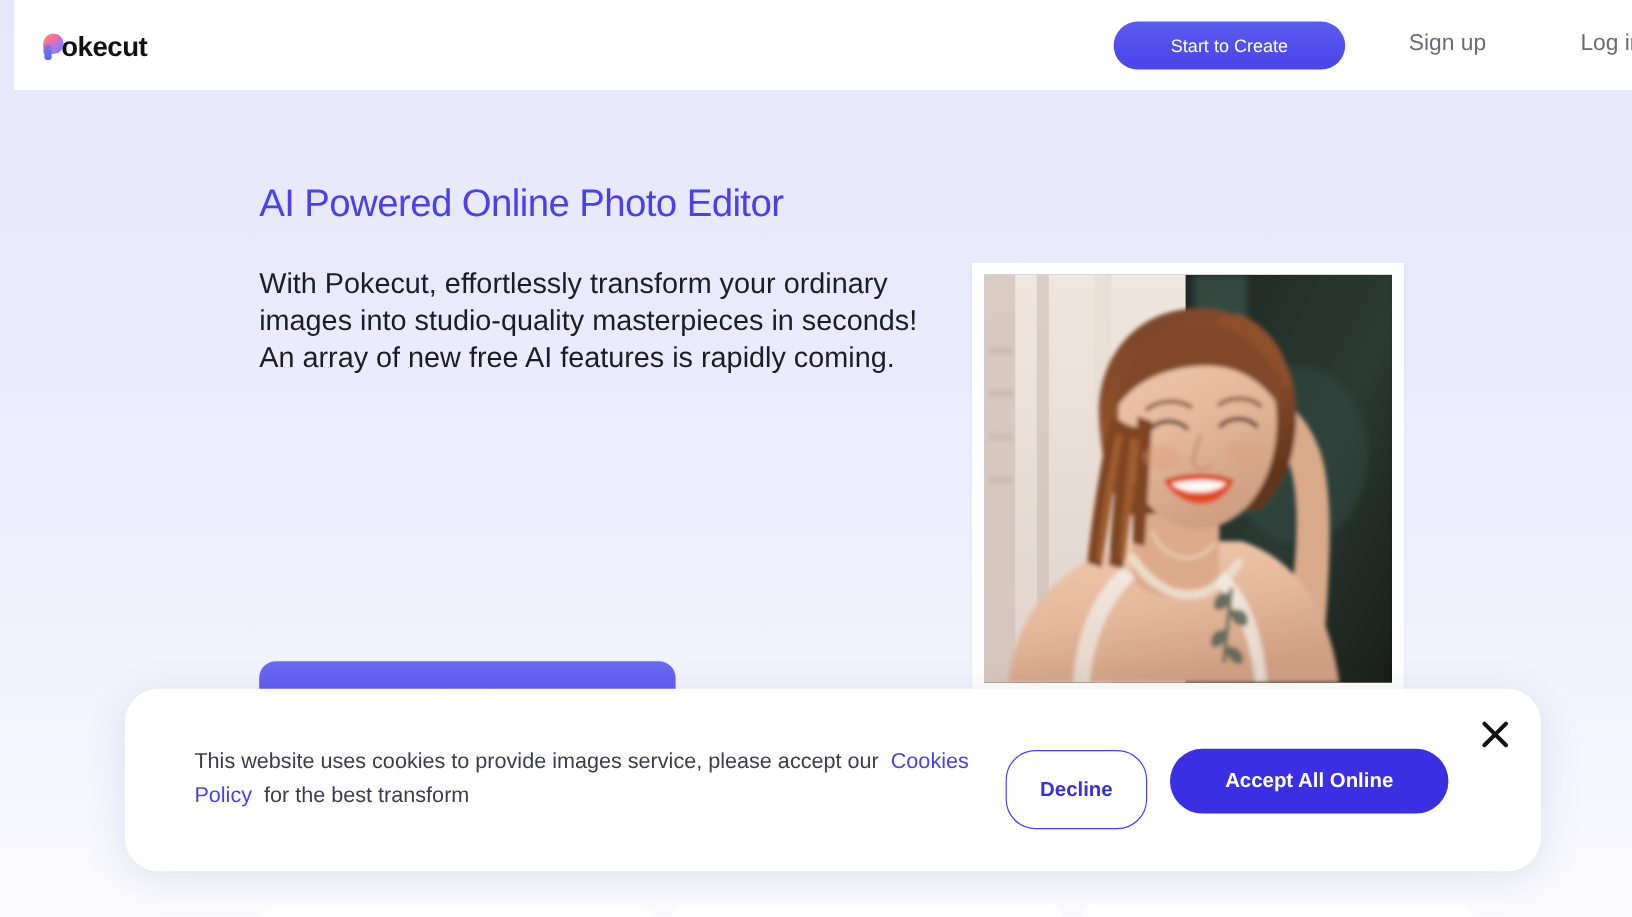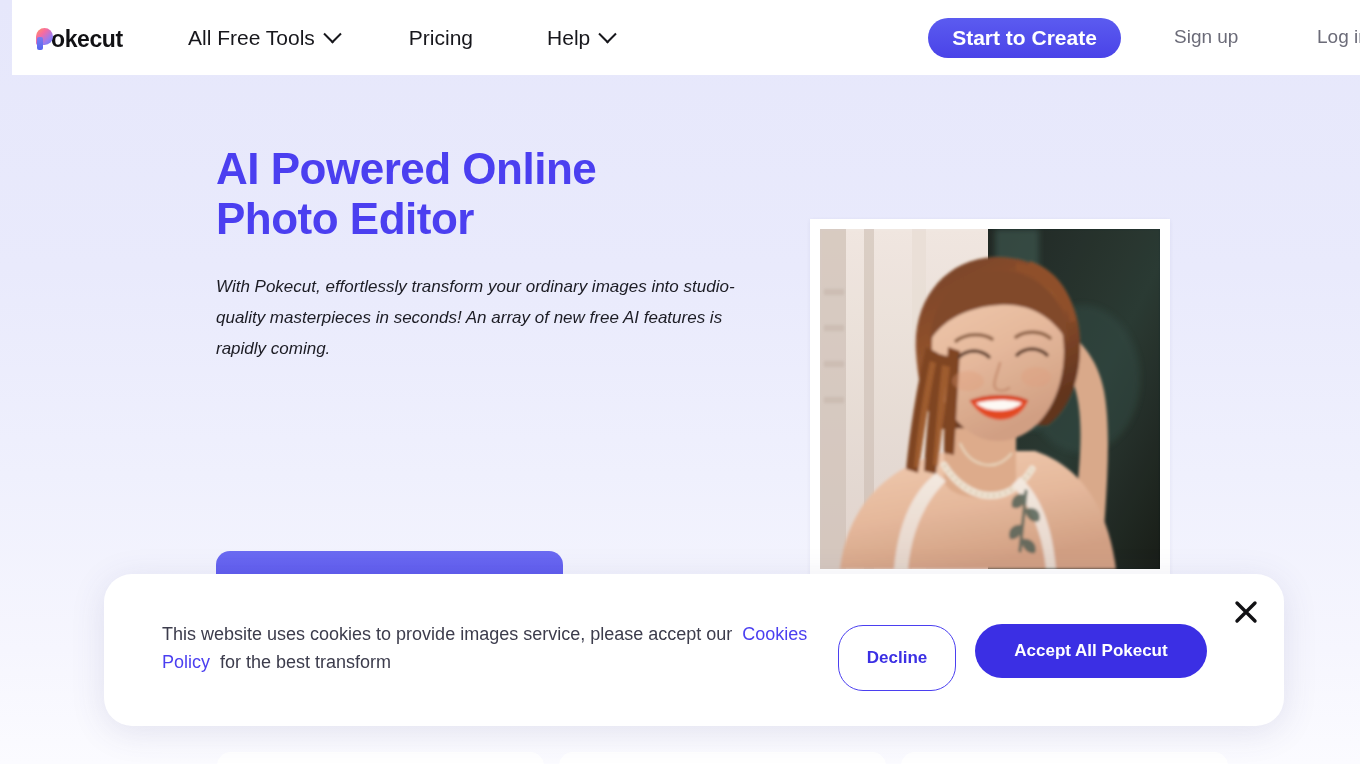--- a/index.html
+++ b/index.html
@@ -299,19 +299,6 @@
       <span class="logo-text">okecut</span>
     </div>
 
-    <nav class="nav">
-      <div class="nav-item nav-gap-1">
-        <span>All Free Tools</span>
-        <i class="chev"></i>
-      </div>
-      <div class="nav-item nav-gap-2">
-        <span>Pricing</span>
-      </div>
-      <div class="nav-item">
-        <span>Help</span>
-        <i class="chev"></i>
-      </div>
-    </nav>
 
     <button class="cta-header">Start to Create</button>
 

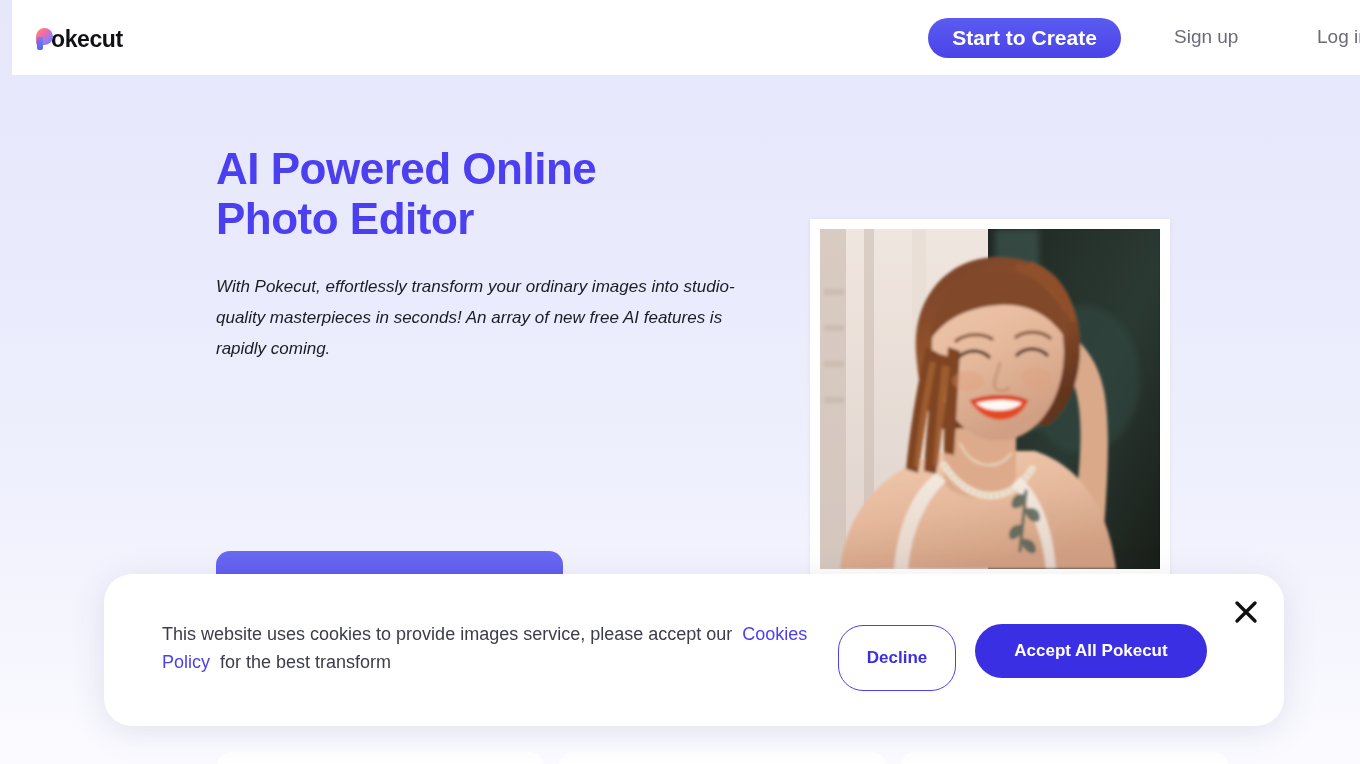--- a/index.html
+++ b/index.html
@@ -104,8 +104,8 @@
     border-radius: 20px;
     background: linear-gradient(180deg, #5b5bf0 0%, #4a43e8 100%);
     color: #ffffff;
-    font-size: 21px;
-    font-weight: 700;
+    font-size: 15px;
+    font-weight: 400;
     font-family: "Liberation Sans", sans-serif;
     cursor: pointer;
   }

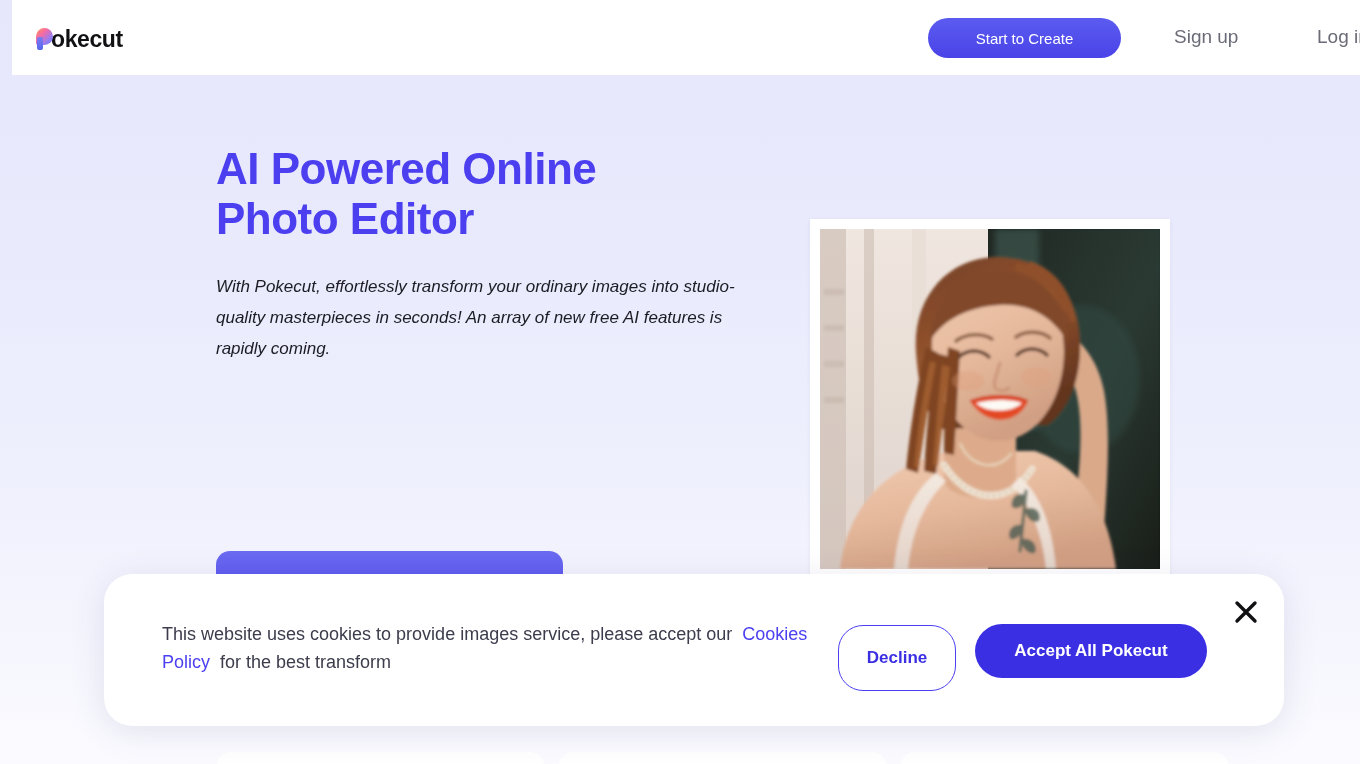--- a/index.html
+++ b/index.html
@@ -128,9 +128,9 @@
     width: 570px;
   }
   .h1-blue {
-    font-size: 44px;
+    font-size: 32px;
     line-height: 50px;
-    font-weight: 700;
+    font-weight: 400;
     color: #4b3ff0;
     letter-spacing: -0.5px;
     max-width: 500px;

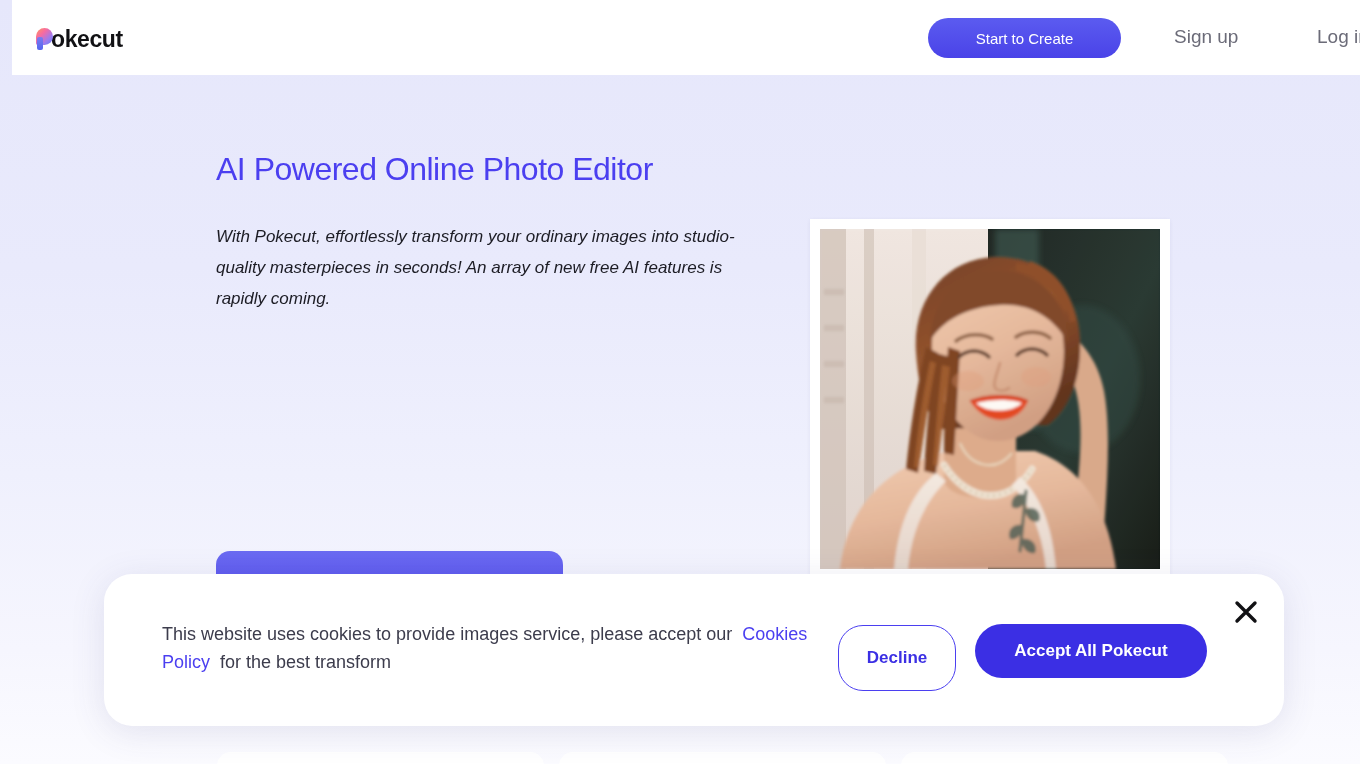--- a/index.html
+++ b/index.html
@@ -145,11 +145,10 @@
   }
   .hero-desc {
     margin-top: 27px;
-    font-size: 17px;
+    font-size: 24px;
     line-height: 31px;
     color: #1c1c24;
     max-width: 552px;
-    font-style: italic;
   }
 
   .hero-cta {

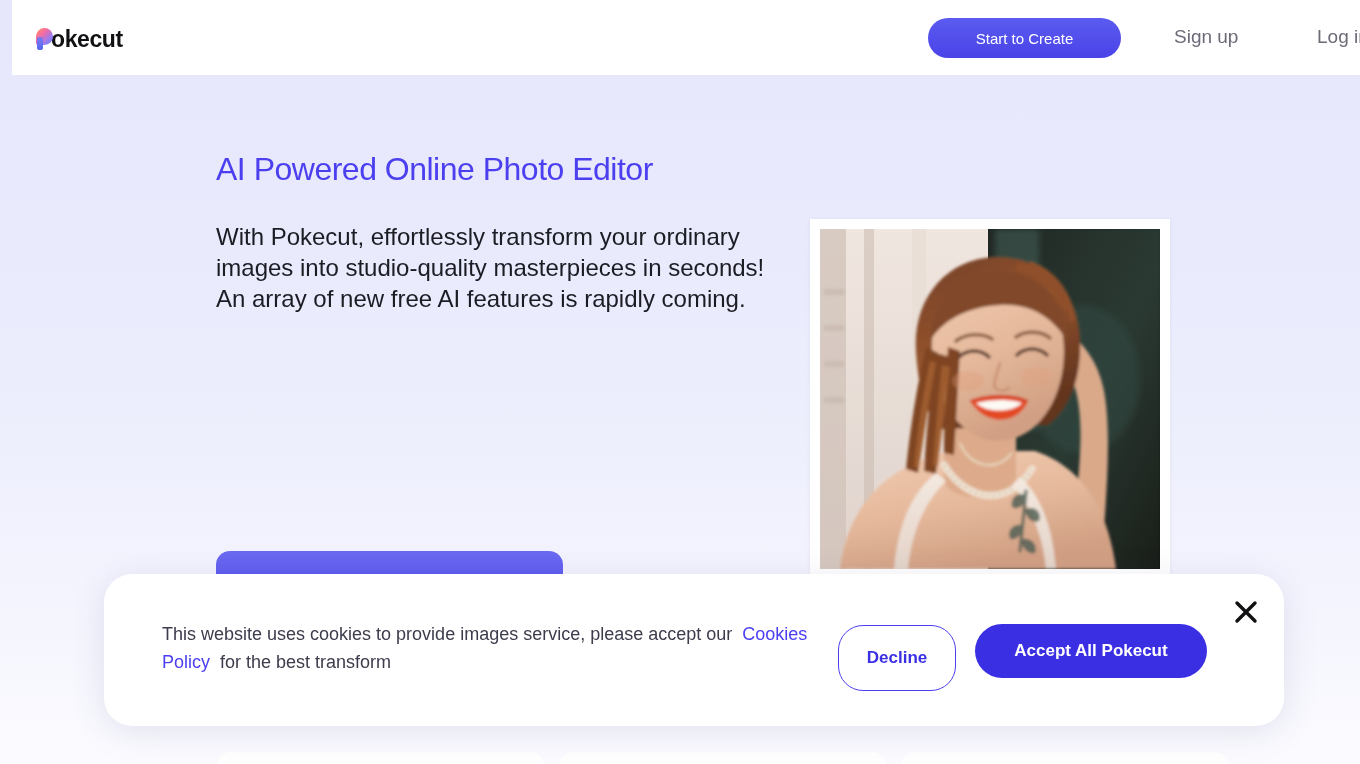--- a/index.html
+++ b/index.html
@@ -454,7 +454,7 @@
   </div>
 
   <button class="btn-decline">Decline</button>
-  <button class="btn-accept">Accept All Pokecut</button>
+  <button class="btn-accept">Accept All Online</button>
 
   <button class="cookie-close">
     <svg width="28" height="28" viewBox="0 0 28 28">

